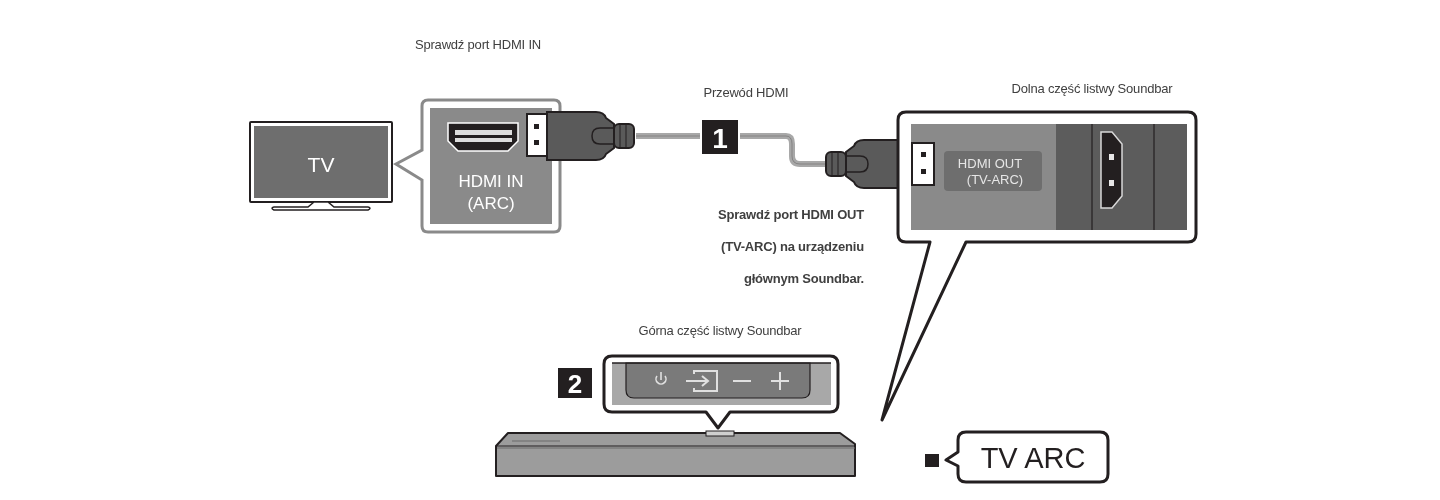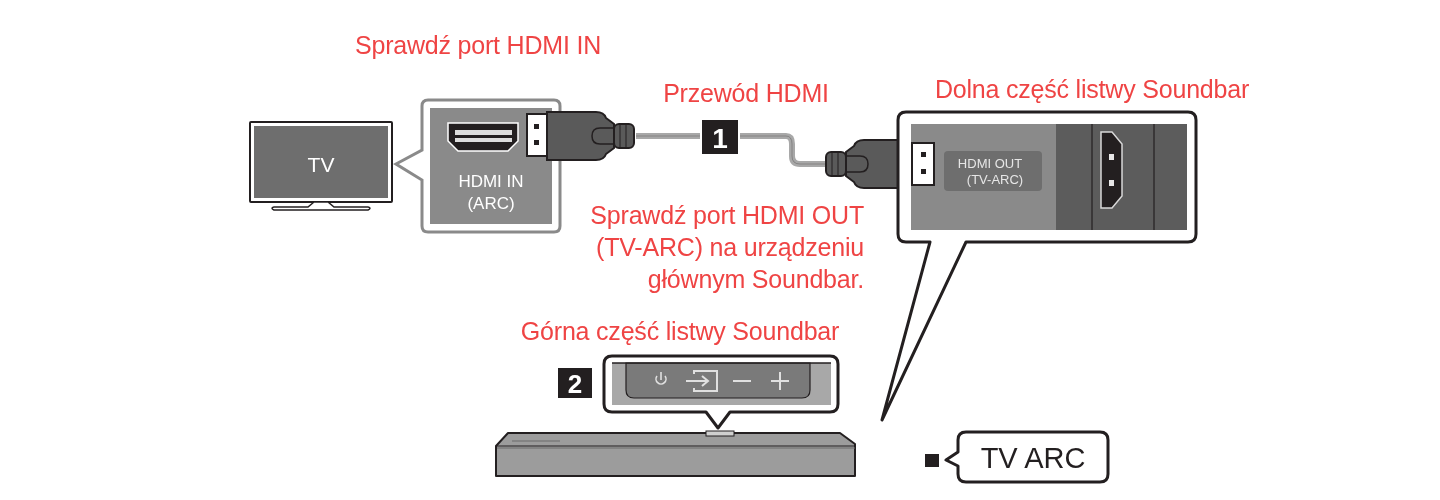--- a/index.html
+++ b/index.html
@@ -5,7 +5,7 @@
   html, body { margin:0; padding:0; background:#ffffff; }
   body { width:1440px; height:500px; position:relative; overflow:hidden; font-family:"Liberation Sans", sans-serif; }
   #stage { position:absolute; left:0; top:0; width:1440px; height:500px; }
-  .lbl { position:absolute; color:#ef4444; font-family:"Liberation Sans", sans-serif; font-size:25px; line-height:30px; white-space:nowrap; letter-spacing:-0.2px; }
+  .lbl { position:absolute; color:#404040; font-family:"Liberation Sans", sans-serif; font-size:13px; line-height:30px; white-space:nowrap; letter-spacing:-0.2px; }
   .lbl-center { text-align:center; transform:translateX(-50%); }
   .lbl-right { text-align:right; }
   svg text { font-family:"Liberation Sans", sans-serif; }

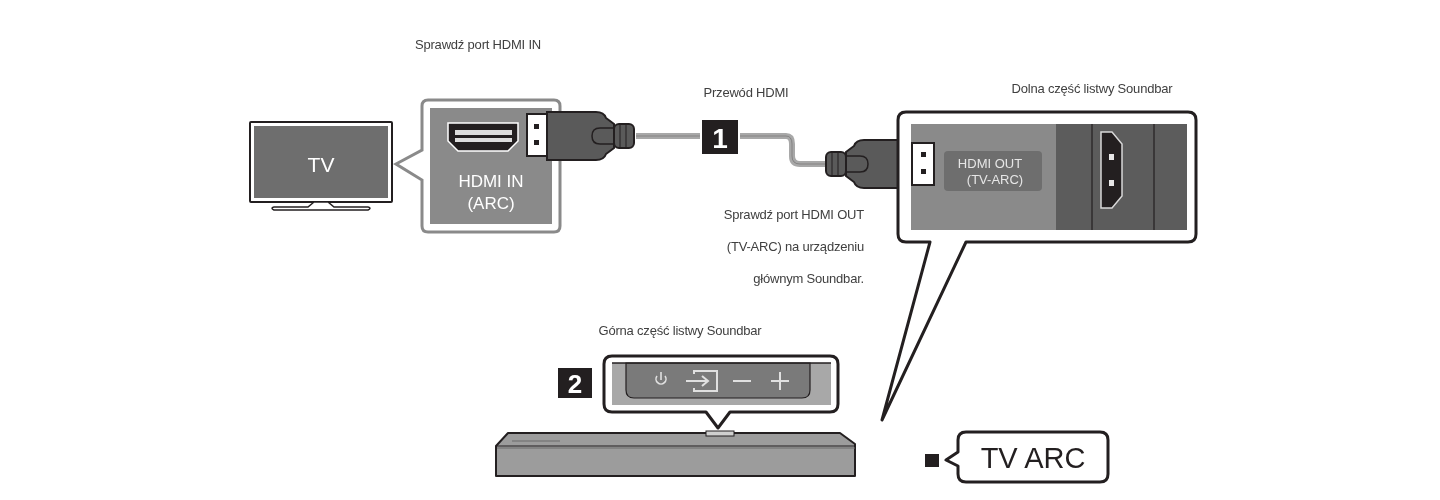--- a/index.html
+++ b/index.html
@@ -7,7 +7,7 @@
   #stage { position:absolute; left:0; top:0; width:1440px; height:500px; }
   .lbl { position:absolute; color:#404040; font-family:"Liberation Sans", sans-serif; font-size:13px; line-height:30px; white-space:nowrap; letter-spacing:-0.2px; }
   .lbl-center { text-align:center; transform:translateX(-50%); }
-  .lbl-right { text-align:right; }
+  .lbl-right { text-align:right;font-weight:bold; }
   svg text { font-family:"Liberation Sans", sans-serif; }
 </style>
 </head>

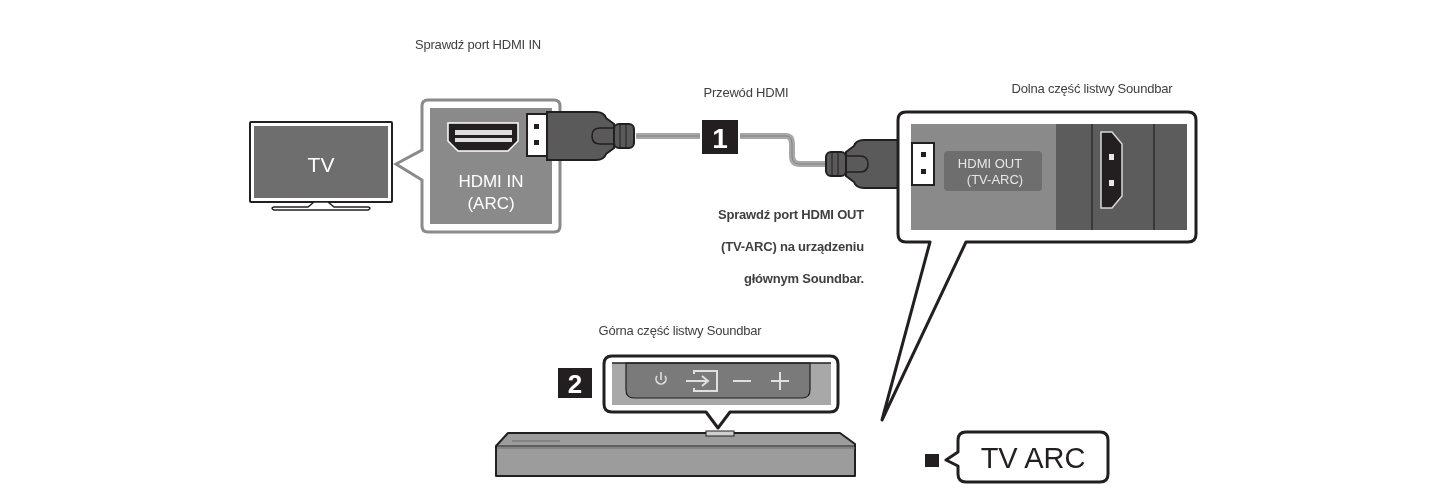--- a/index.html
+++ b/index.html
@@ -144,7 +144,7 @@
 <div class="lbl lbl-right" style="right:576px; top:200px;">Sprawdź port HDMI OUT</div>
 <div class="lbl lbl-right" style="right:576px; top:232px;margin-left:38px;">(TV-ARC) na urządzeniu</div>
 <div class="lbl lbl-right" style="right:576px; top:264px;">głównym Soundbar.</div>
-<div class="lbl lbl-center" style="left:680px; top:316px;">Górna część listwy Soundbar</div>
+<div class="lbl lbl-center" style="left:720px; top:316px;">Górna część listwy Soundbar</div>
 </div>
 
 </body></html>

